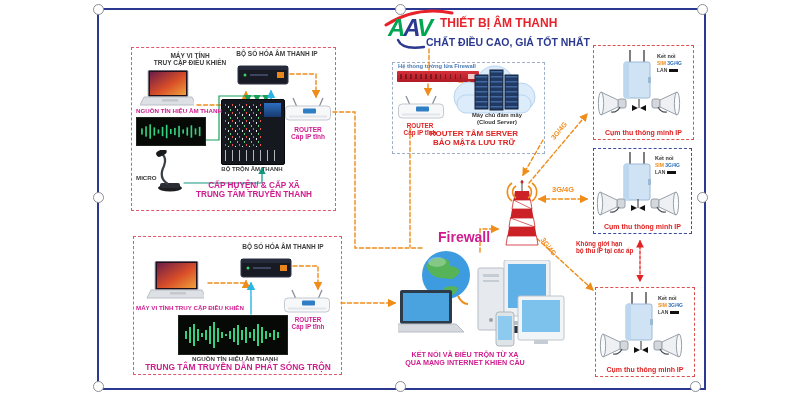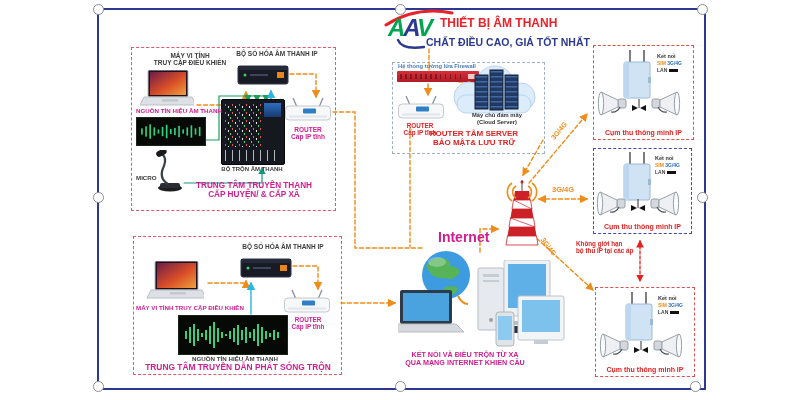--- a/index.html
+++ b/index.html
@@ -150,8 +150,8 @@
   </svg>
 
   <div class="lbl mag center" style="left:178px;top:181px;width:152px;font-size:8.2px">
-    <div>TRUNG TÂM TRUYỀN THANH</div>
-      <div>CẤP HUYỆN/ &amp; CẤP XÃ</div>
+    <div>CẤP HUYỆN/ &amp; CẤP XÃ</div>
+      <div>TRUNG TÂM TRUYỀN THANH</div>
   </div>
 
   <div class="abs dashed-box b2"></div>

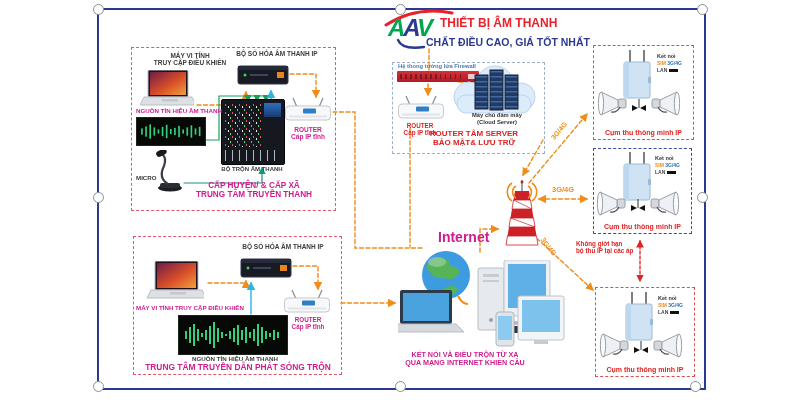--- a/index.html
+++ b/index.html
@@ -264,7 +264,7 @@
   </div>
   <div class="lbl mag center" style="left:138px;top:363px;width:200px;font-size:8.4px">TRUNG TÂM TRUYỀN DẪN PHÁT SÓNG TRỘN</div>
 
-  <div class="lbl mag" style="left:438px;top:229px;font-size:14px">Internet</div>
+  <div class="lbl mag" style="left:438px;top:229px;font-size:14px">Firewall</div>
   <svg class="dev" style="left:418px;top:248px" width="56" height="58">
     <circle cx="28" cy="27" r="24" fill="#3d9be0"></circle>
     <path d="M8,18 q6,-10 16,-8 q10,2 8,8 q8,0 10,6 q-6,10 -16,6 q-12,2 -18,-12z" fill="#56b357"></path>

